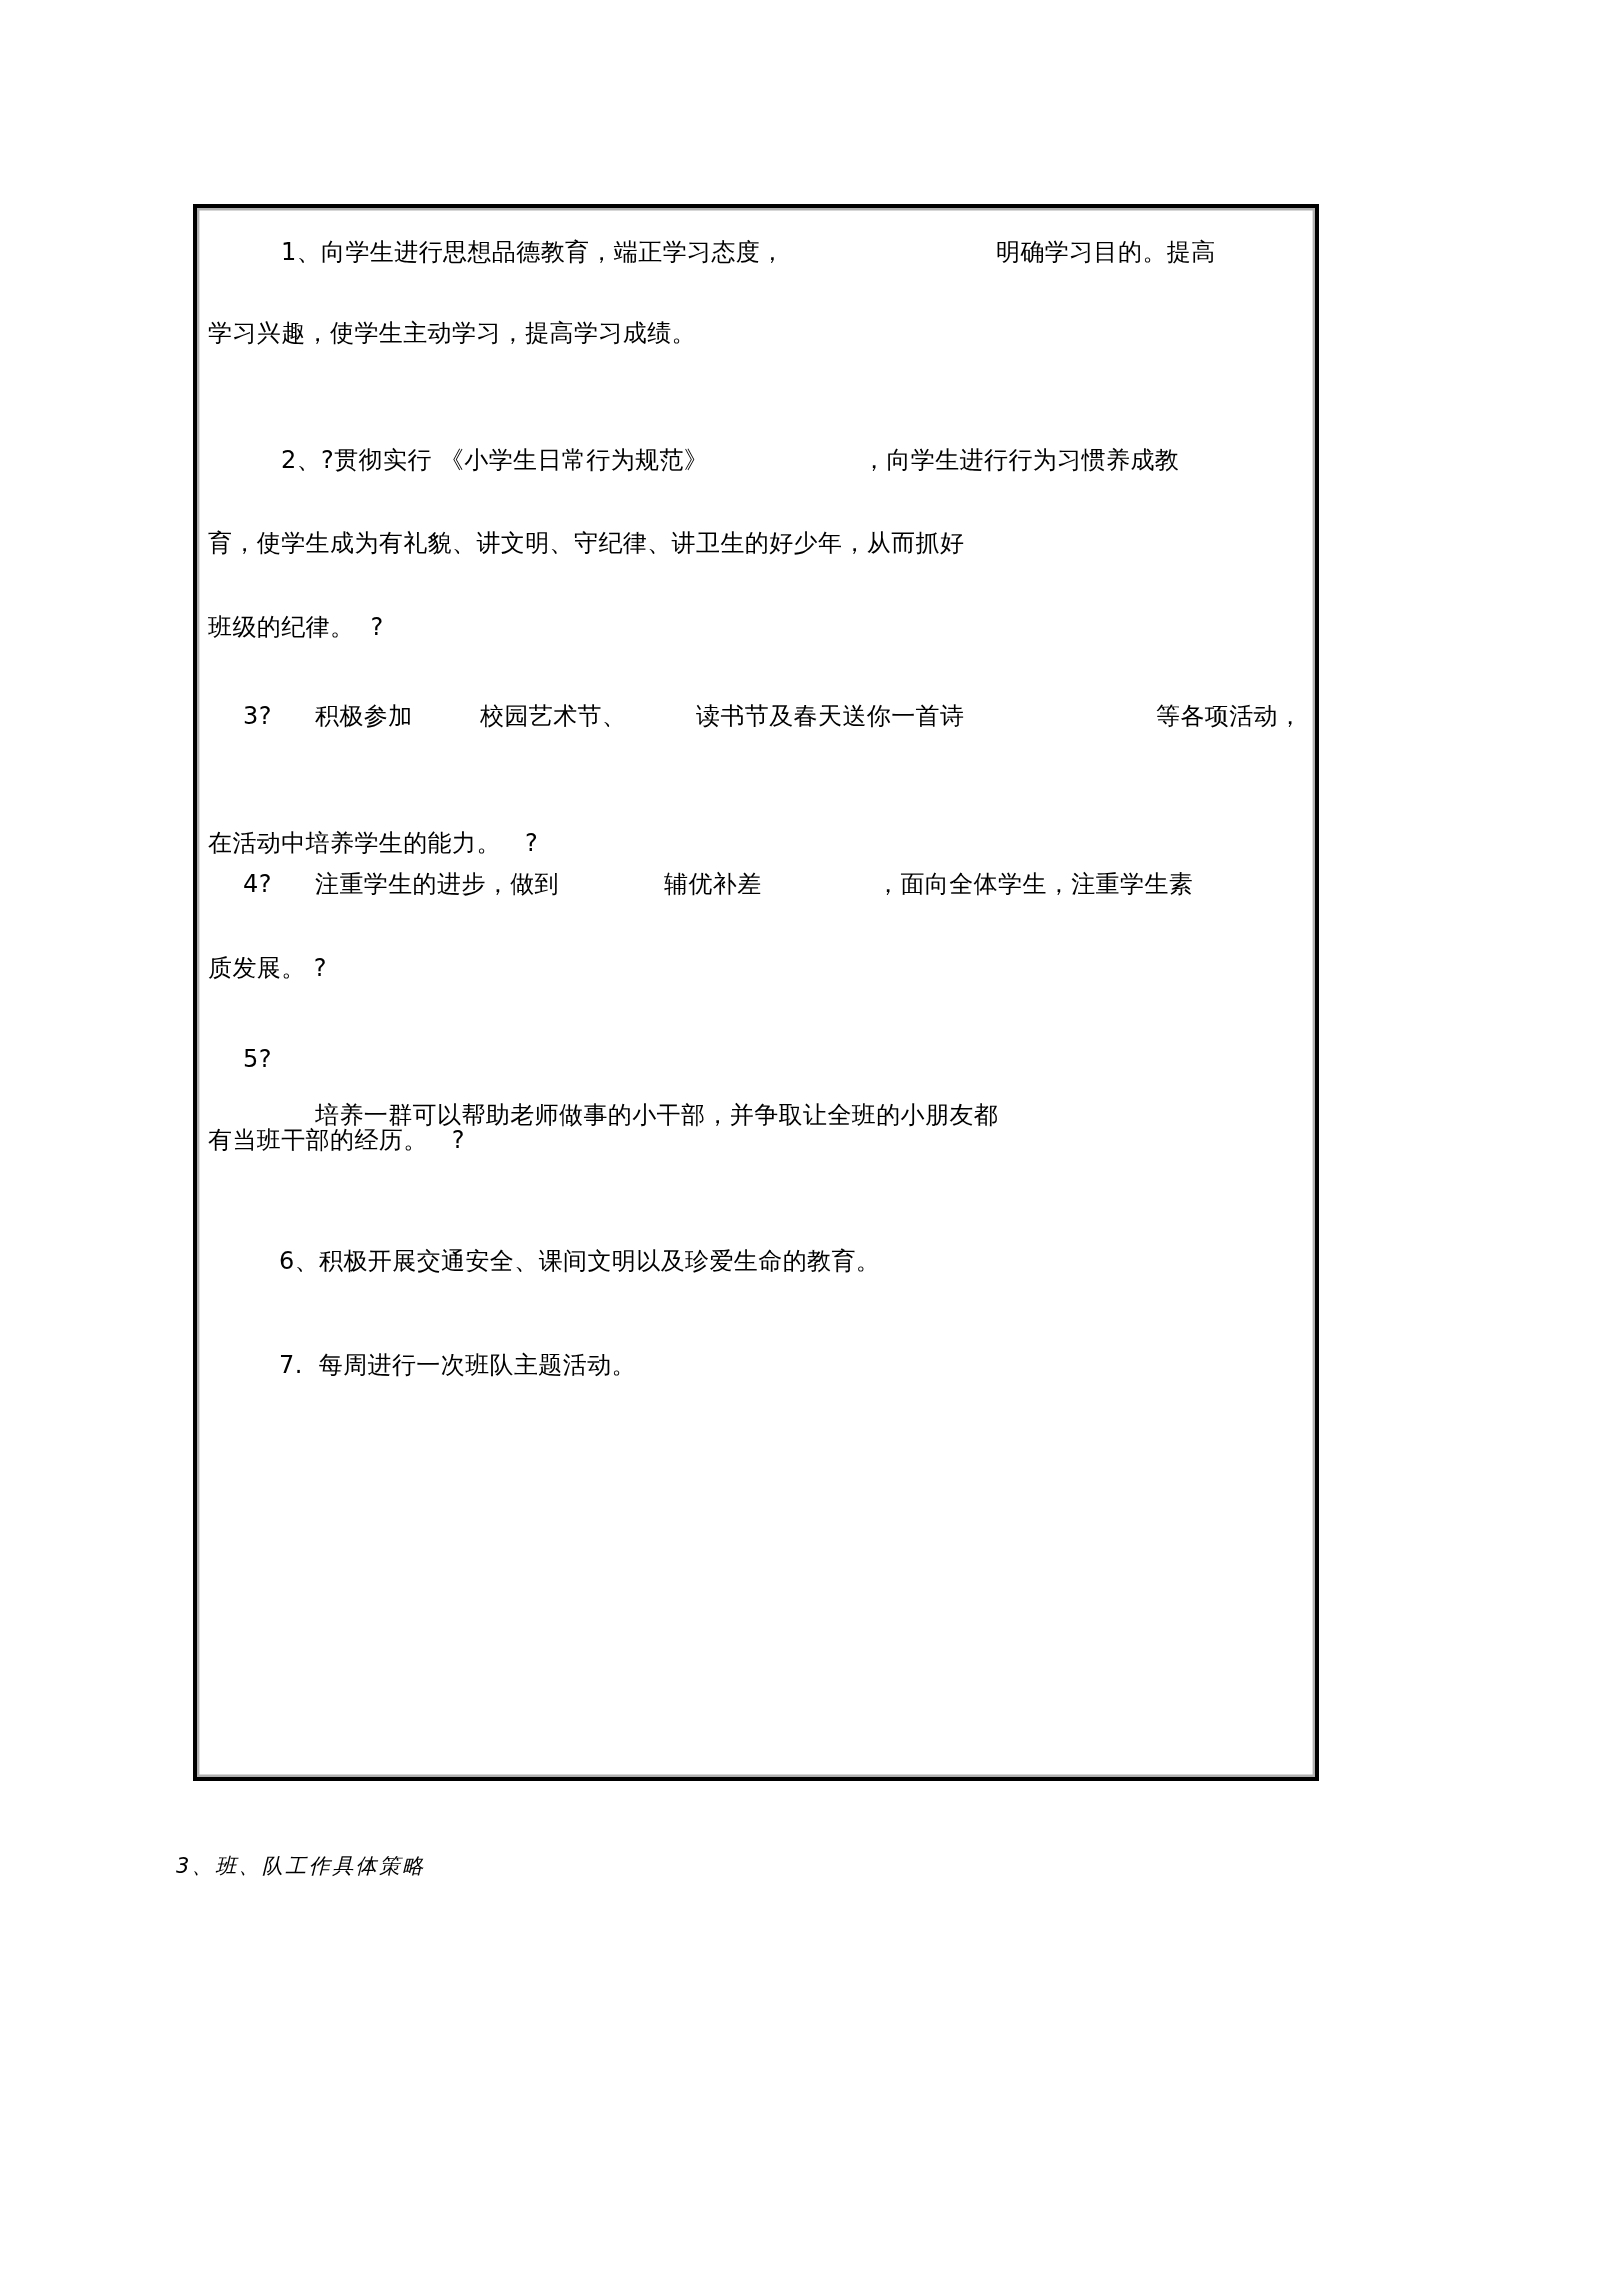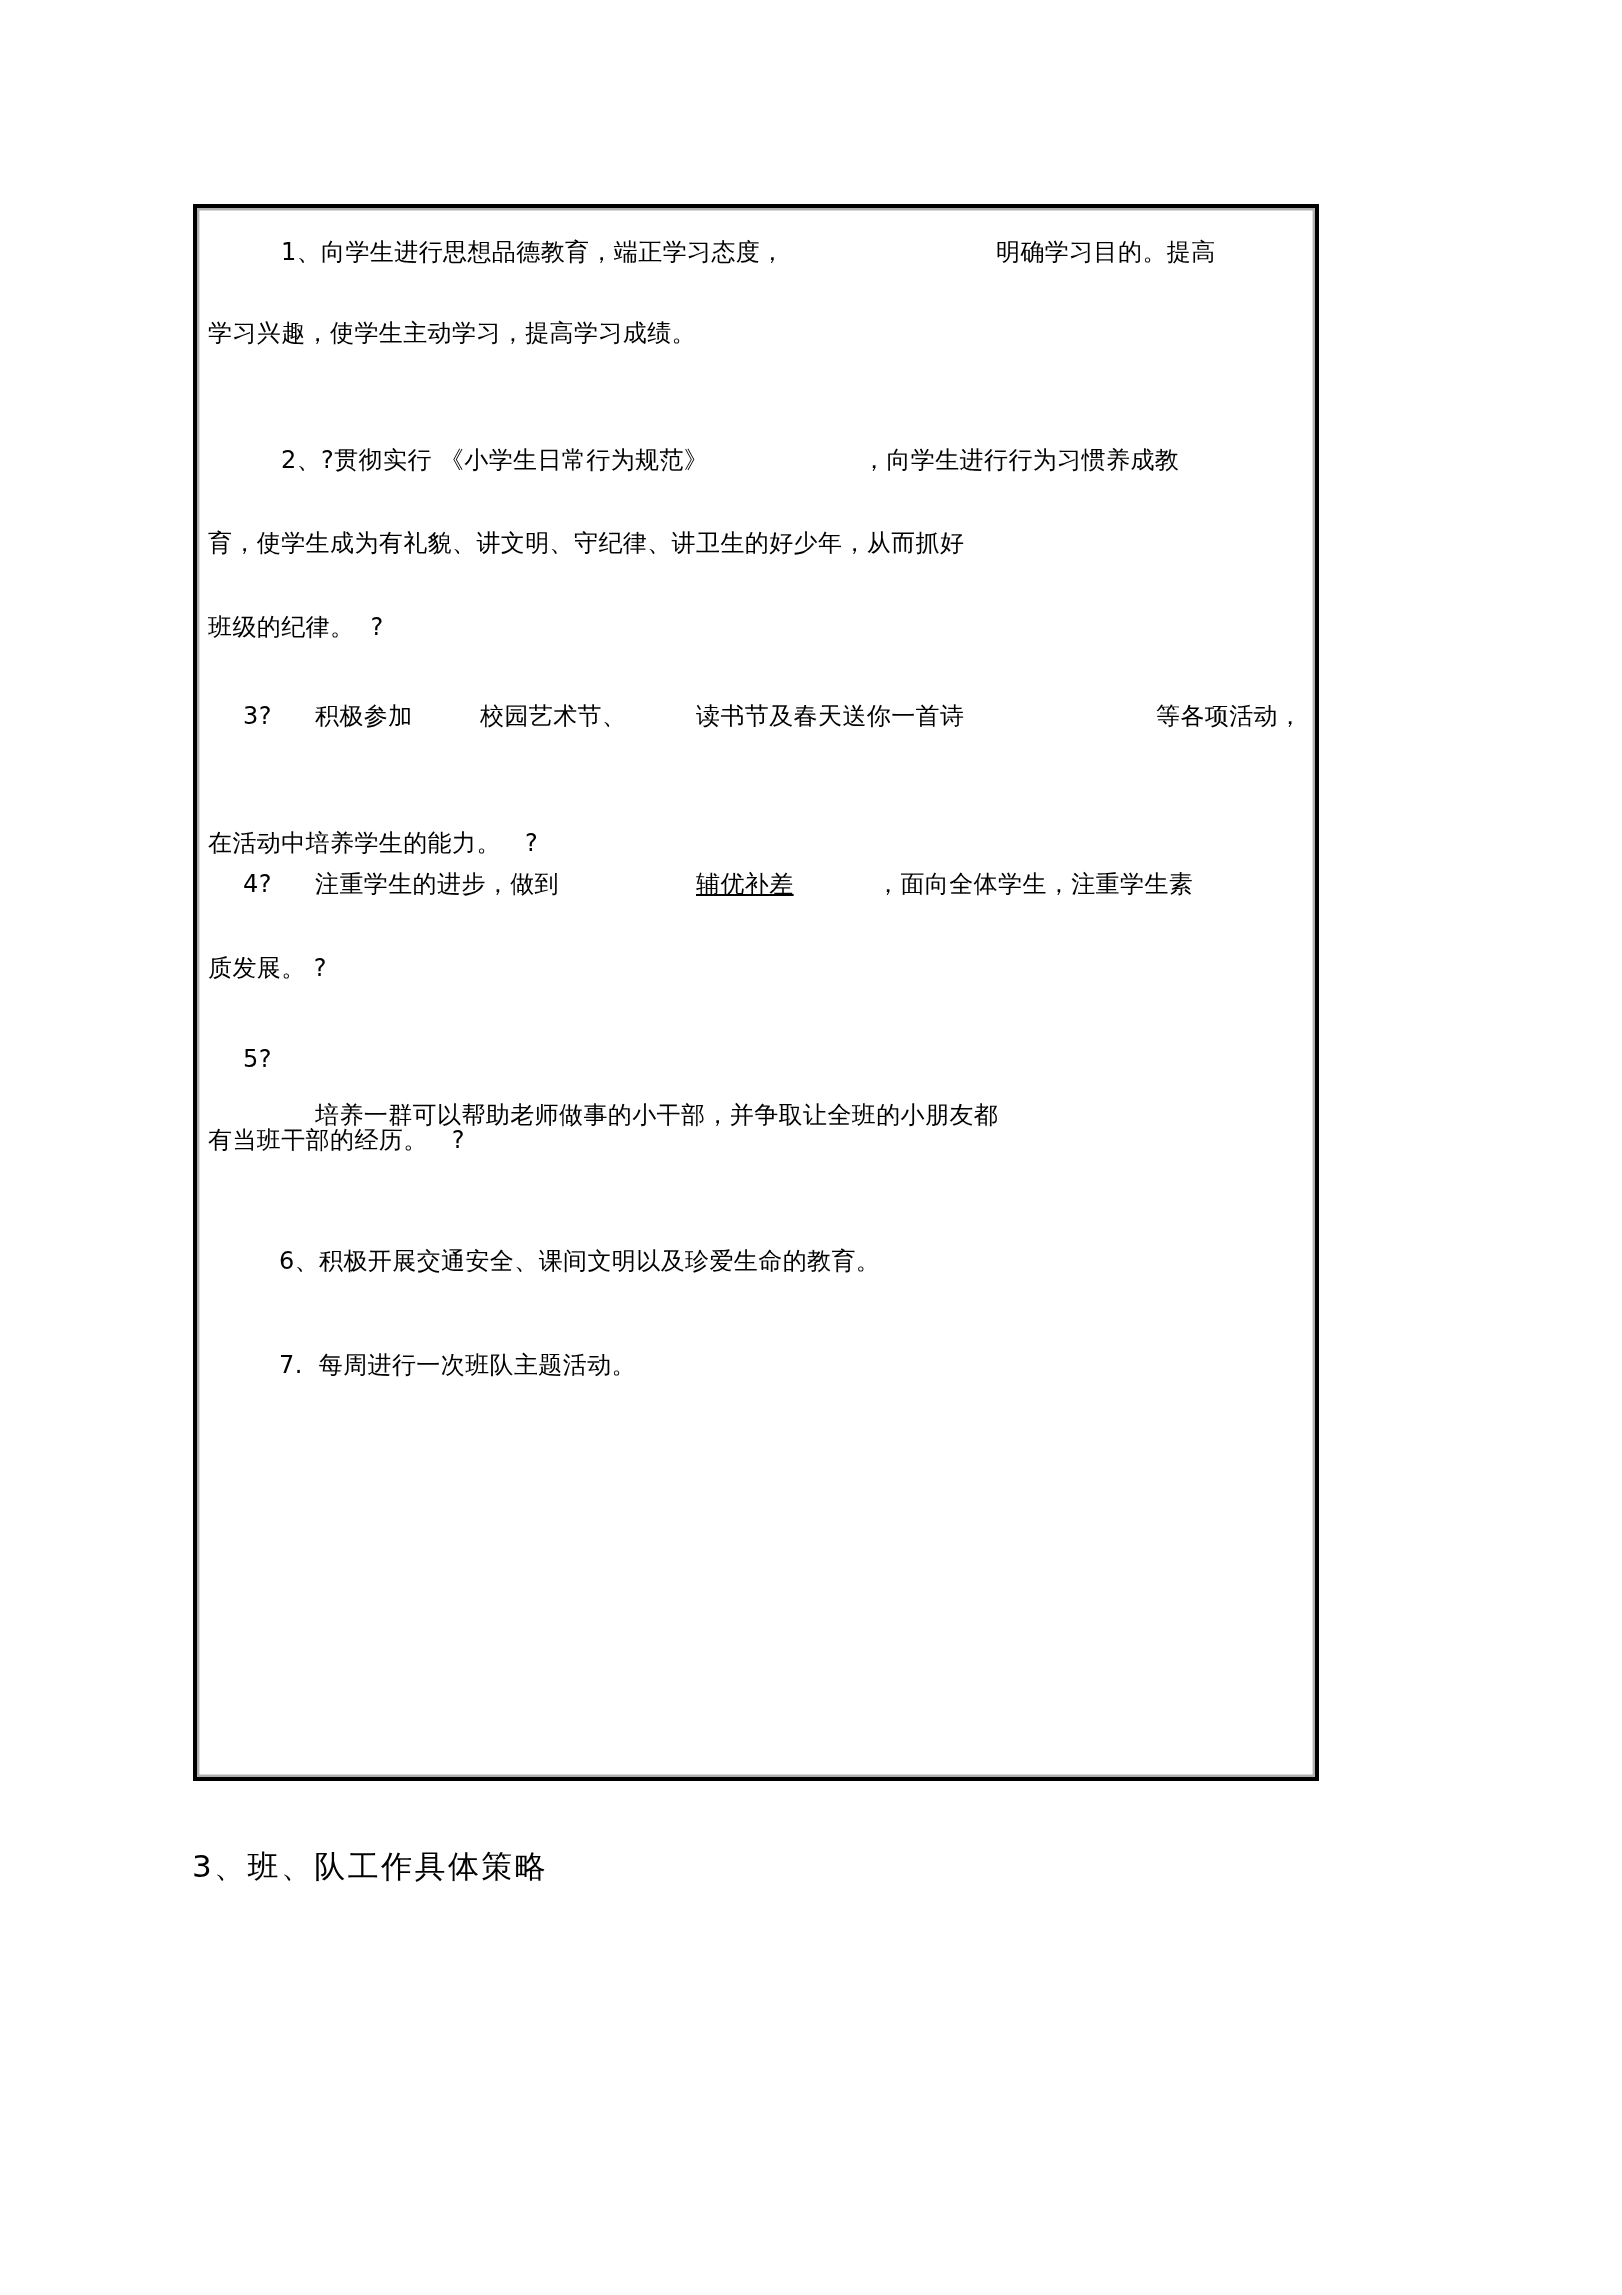--- a/index.html
+++ b/index.html
@@ -32,7 +32,7 @@
     <div class="seg" style="left: 208px; top: 781px; margin-top: 44px;">在活动中培养学生的能力。   ?</div>
     <div class="seg" style="left: 243px; top: 866px;">4?</div>
     <div class="seg" style="left: 315px; top: 866px;">注重学生的进步，做到</div>
-    <div class="seg" style="left: 696px; top: 866px; text-decoration: underline;">辅优补差</div>
+    <div class="seg" style="left: 664px; top: 866px;">辅优补差</div>
     <div class="seg" style="left: 876px; top: 866px;">，面向全体学生，注重学生素</div>
     <div class="seg" style="left: 208px; top: 950px;">质发展。 ?</div>
     <div class="seg" style="left: 243px; top: 1041px;">5?</div>

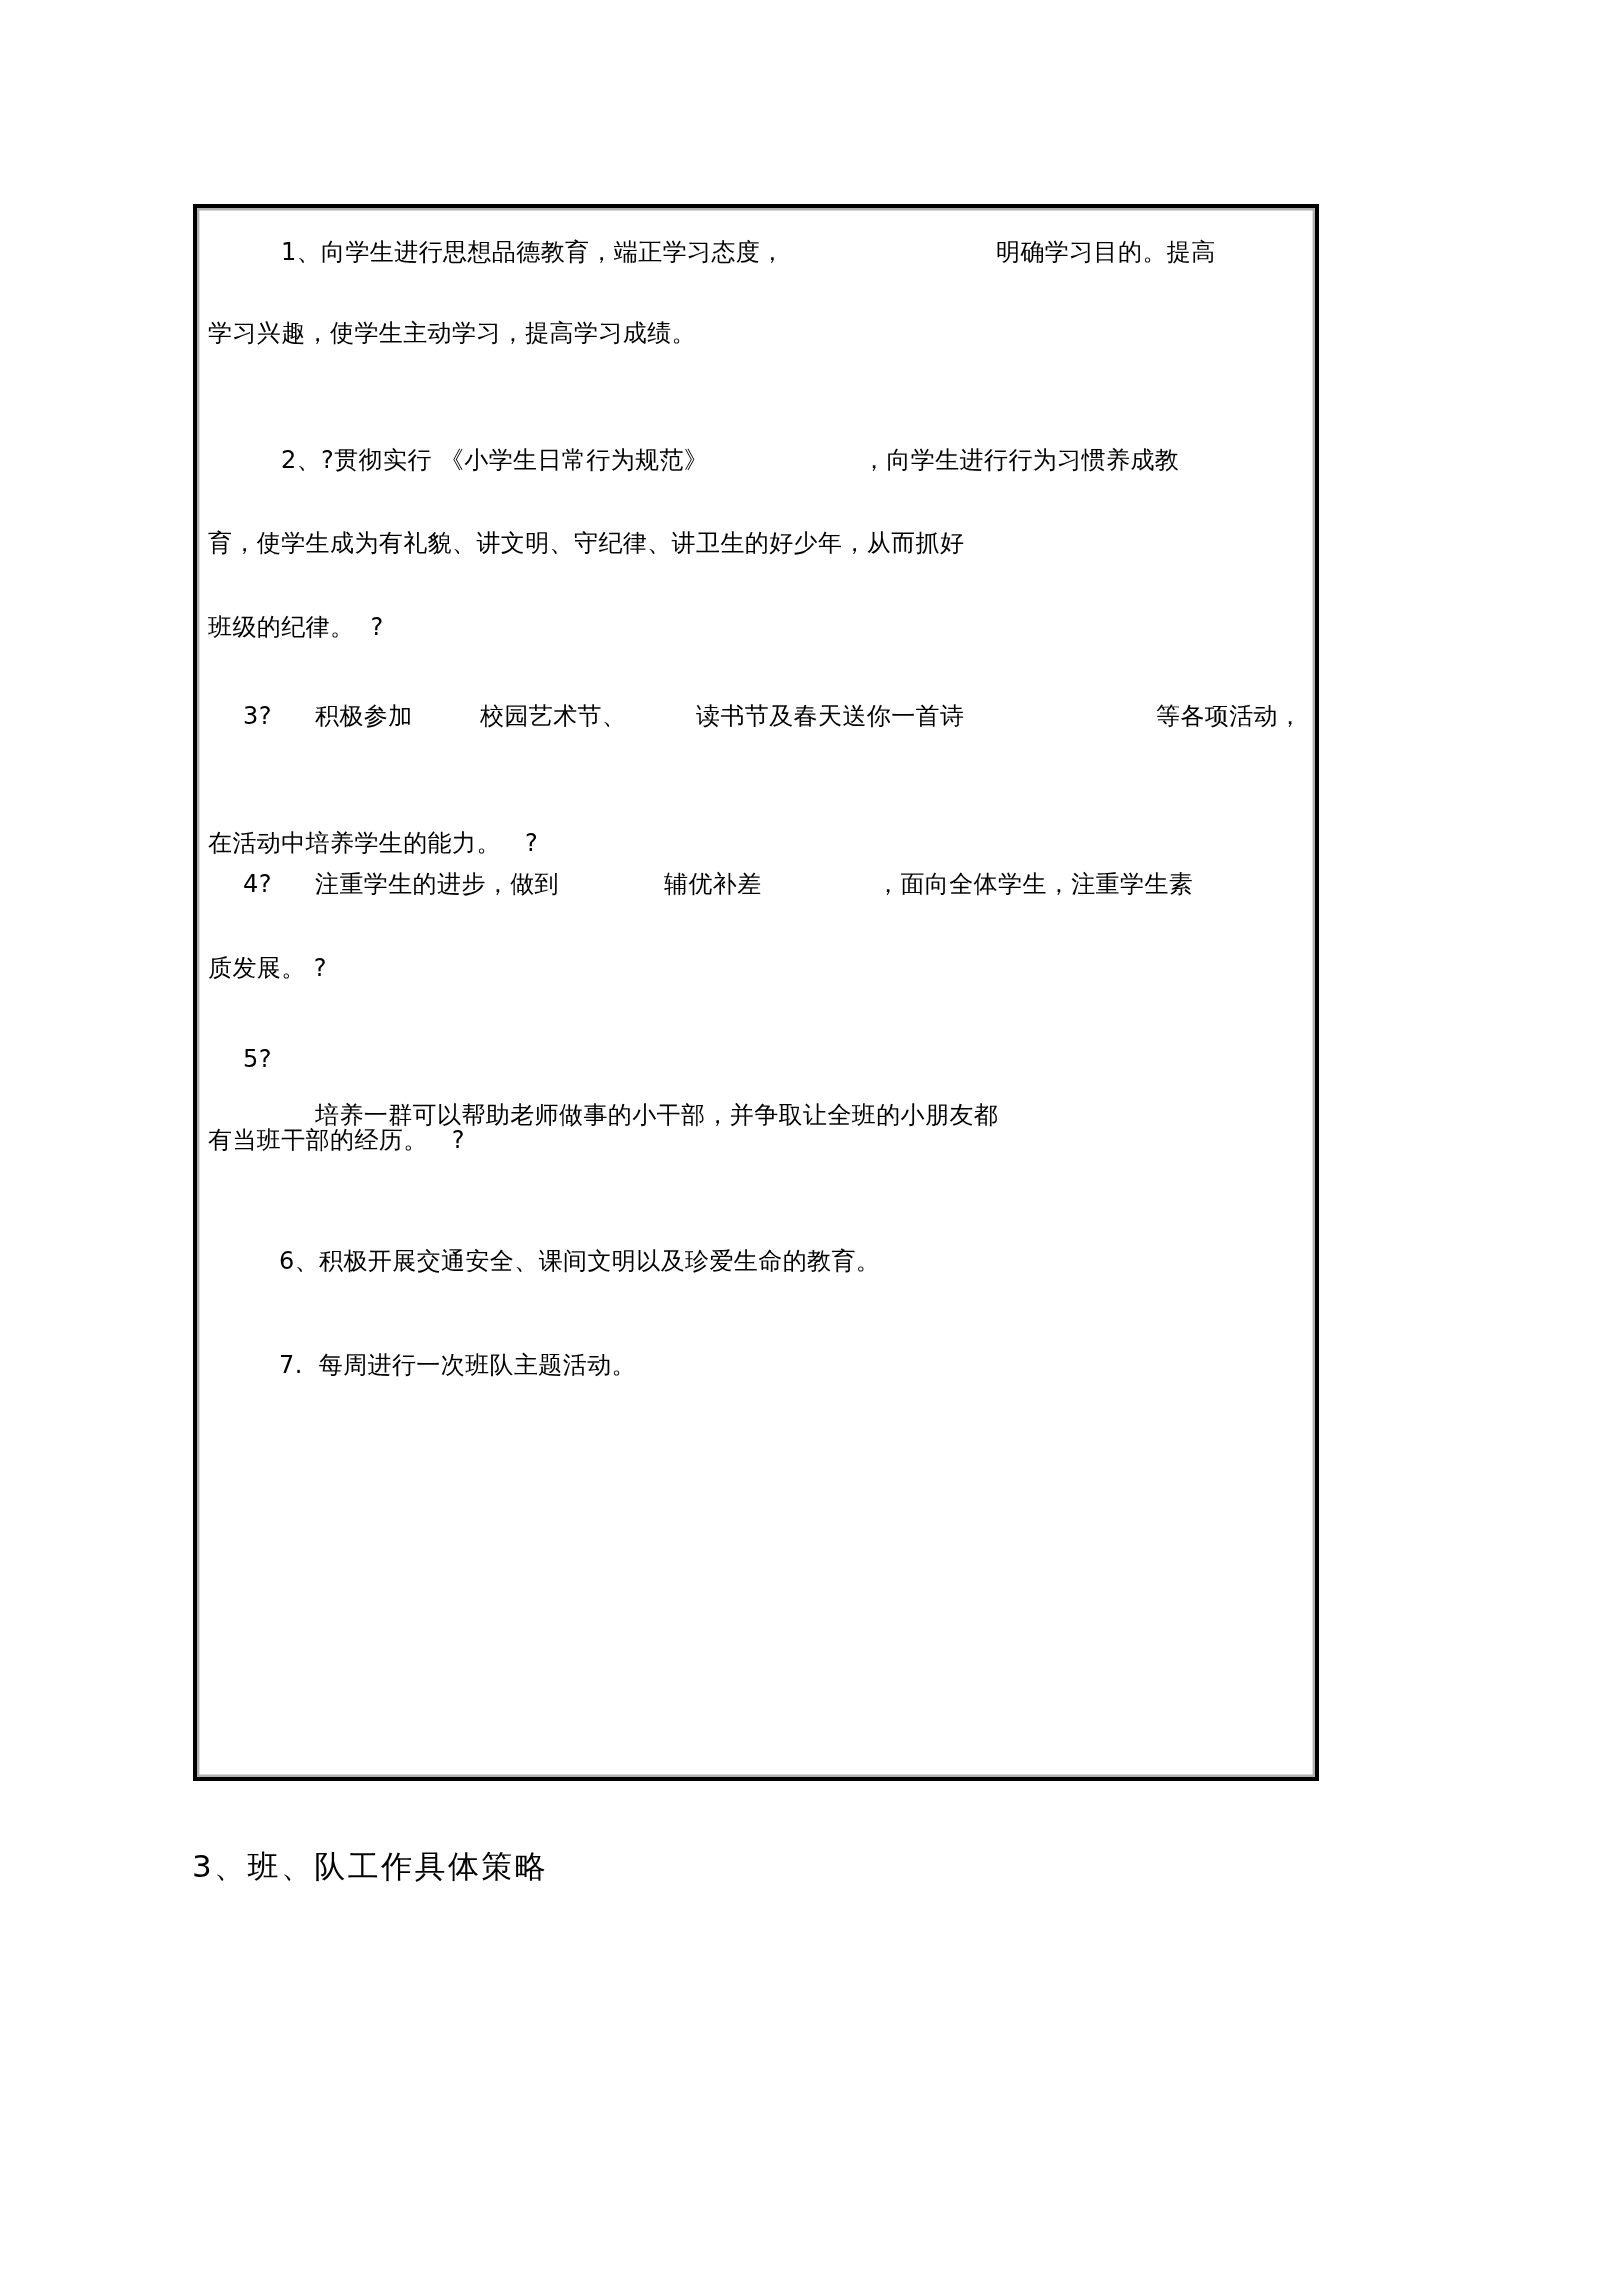--- a/index.html
+++ b/index.html
@@ -8,8 +8,8 @@
   .frame { position: absolute; left: 193px; top: 204px; width: 1118px; height: 1569px;
            border: 4.9px solid #000; box-shadow: inset 2.4px 2.4px 0 #b0b0b0, inset -2.4px -2.4px 0 #b0b0b0; }
   .seg { position: absolute; font-size: 24px; line-height: 36px; white-space: pre; letter-spacing: 0.4px; }
-  .heading { position: absolute; left: 192px; top: 1848px; font-size: 31px; line-height: 36px;
-             white-space: pre; letter-spacing: 2.4px; }
+  .heading { position: absolute; left: 176px; top: 1848px; font-size: 21px; line-height: 36px;
+             white-space: pre; letter-spacing: 2.4px; font-style: italic; }
 </style>
 </head>
 <body>

